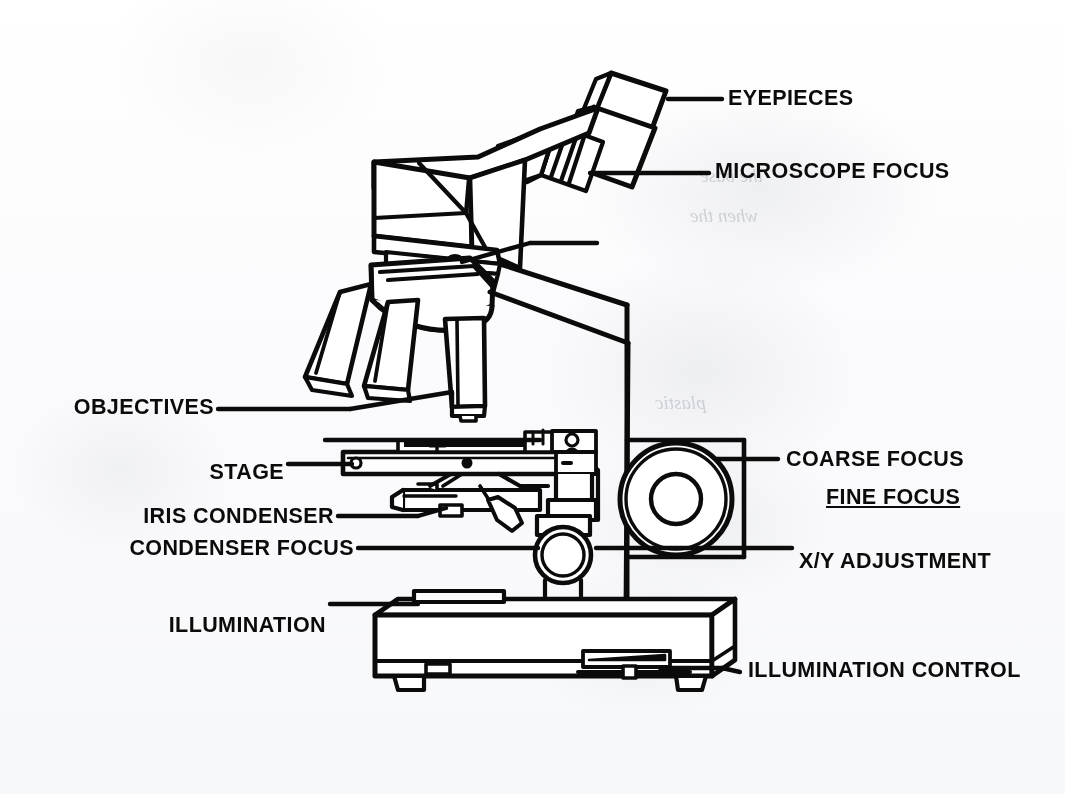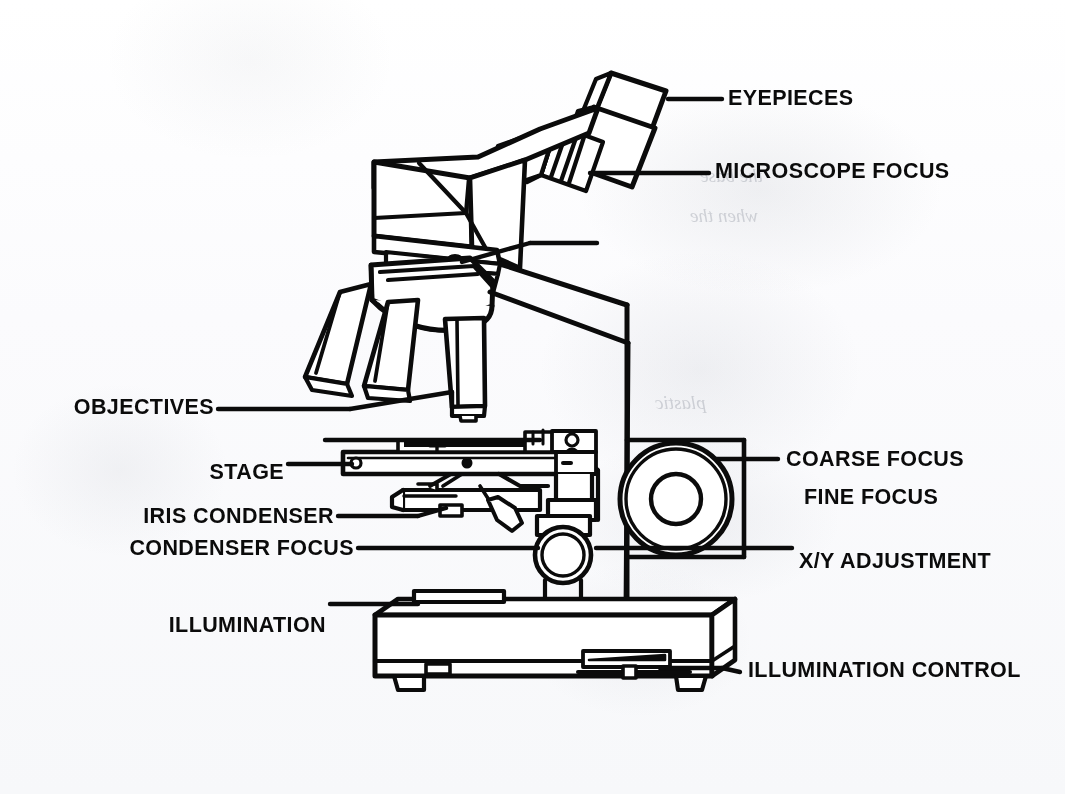--- a/index.html
+++ b/index.html
@@ -282,7 +282,7 @@
   <div class="lbl r" style="left:326px;top:593px;margin-top:22px;">ILLUMINATION</div>
 
   <div class="lbl" style="left:786px;top:449px;">COARSE FOCUS</div>
-  <div class="lbl" style="left:804px;top:487px;">FINE FOCUS</div>
+  <div class="lbl" style="left:826px;top:487px;text-decoration:underline;">FINE FOCUS</div>
   <div class="lbl" style="left:799px;top:537px;margin-top:14px;">X/Y ADJUSTMENT</div>
   <div class="lbl" style="left:748px;top:660px;">ILLUMINATION CONTROL</div>
 </div>

